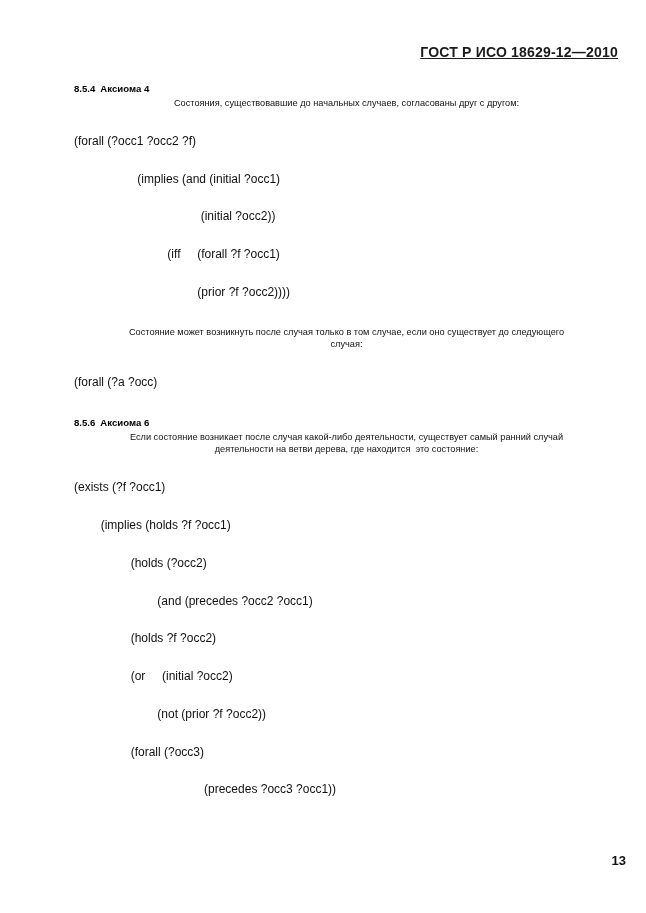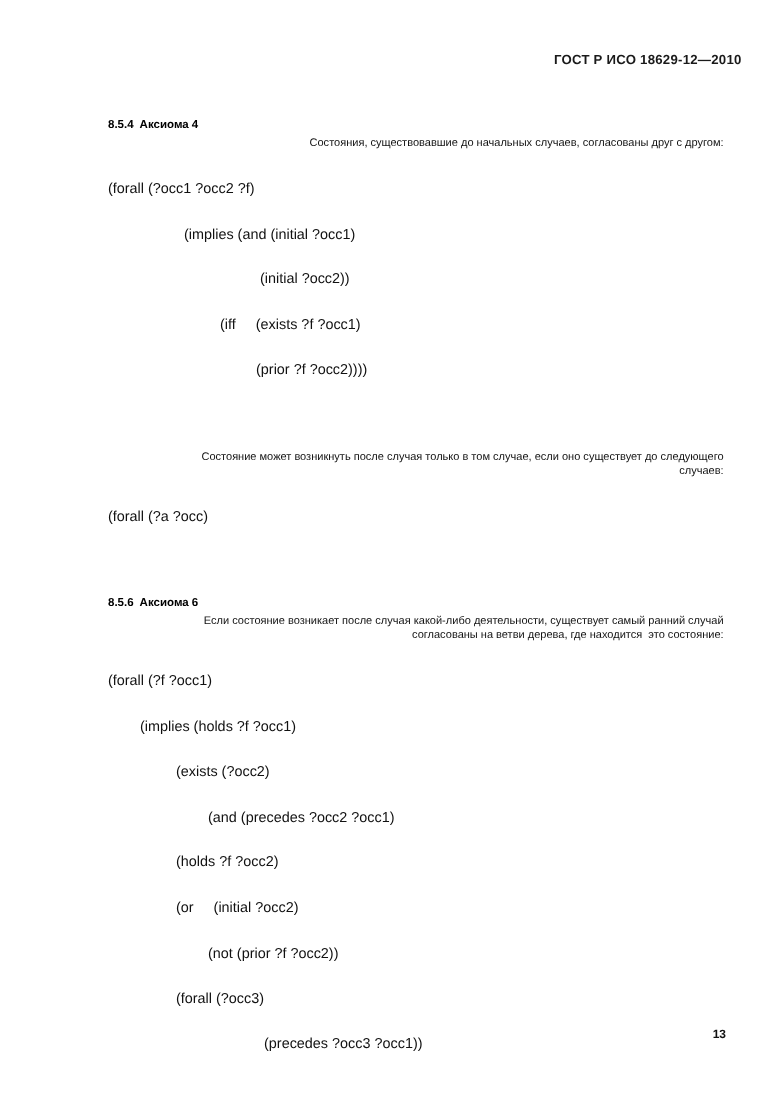--- a/index.html
+++ b/index.html
@@ -22,11 +22,12 @@
     position: absolute;
     top: 44px;
     right: 28px;
-    font-size: 11px;
+    font-size: 14px;
     font-weight: bold;
     letter-spacing: 0.2px;
     color: #1a1a1a;
     white-space: nowrap;
+    text-decoration: underline;
   }
   .content {
     position: absolute;

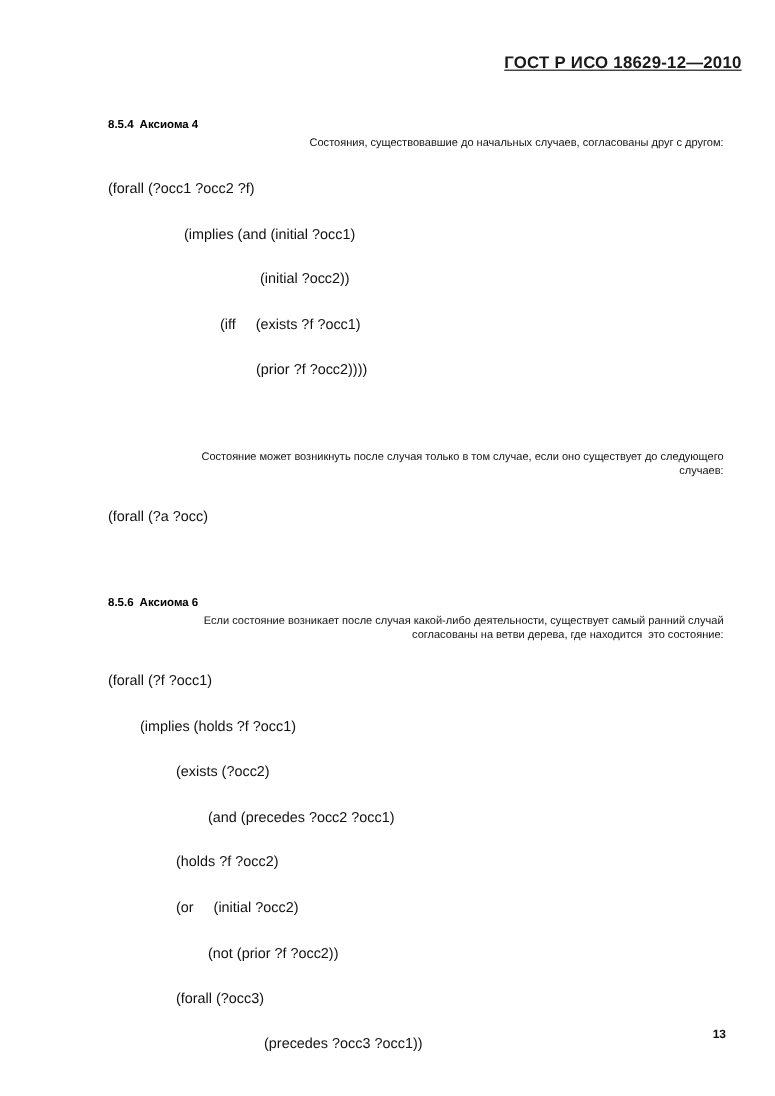--- a/index.html
+++ b/index.html
@@ -70,7 +70,7 @@
     font-weight: bold;
     color: #111;
   }
-  .sec-block { margin: 16px; padding: 0; }
+  .sec-block { margin: 0; padding: 0; }
 </style>
 </head>
 <body>

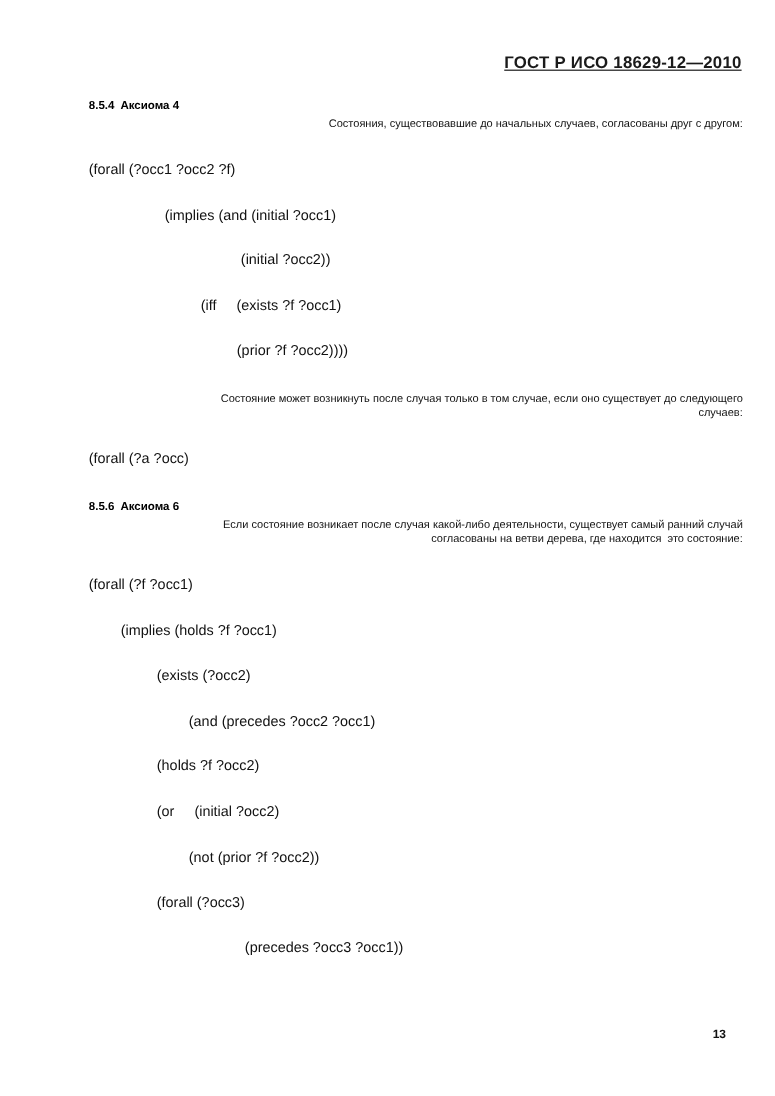--- a/index.html
+++ b/index.html
@@ -49,7 +49,7 @@
     line-height: 12.6px;
     color: #111;
     margin: 0;
-    text-align: right;
+    text-align: center;
   }
   .para .ln { display: block; white-space: pre; }
   .code {

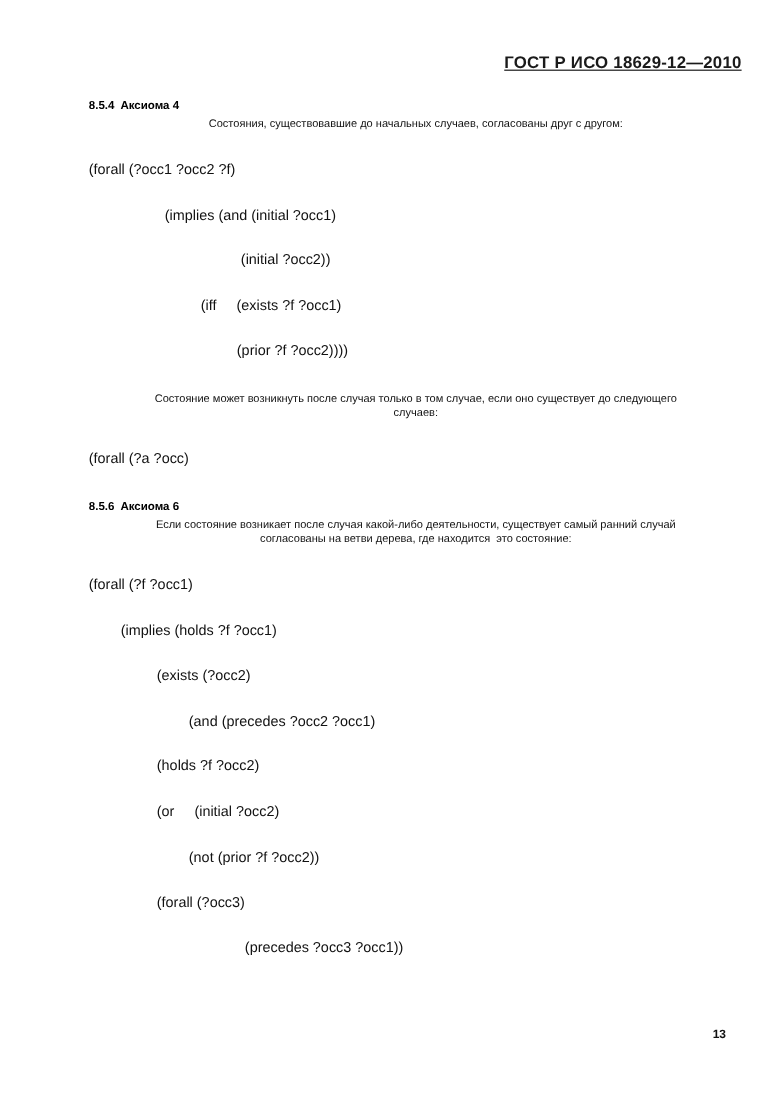--- a/index.html
+++ b/index.html
@@ -92,7 +92,7 @@
         <span class="ln">(forall (?occ1 ?occ2 ?f)</span>
         <span class="ln">                   (implies (and (initial ?occ1)</span>
         <span class="ln">                                      (initial ?occ2))</span>
-        <span class="ln">                            (iff     (exists ?f ?occ1)</span>
+        <span class="ln">                            (iff     (forall ?f ?occ1)</span>
         <span class="ln">                                     (prior ?f ?occ2))))</span>
       </div>
     </div>

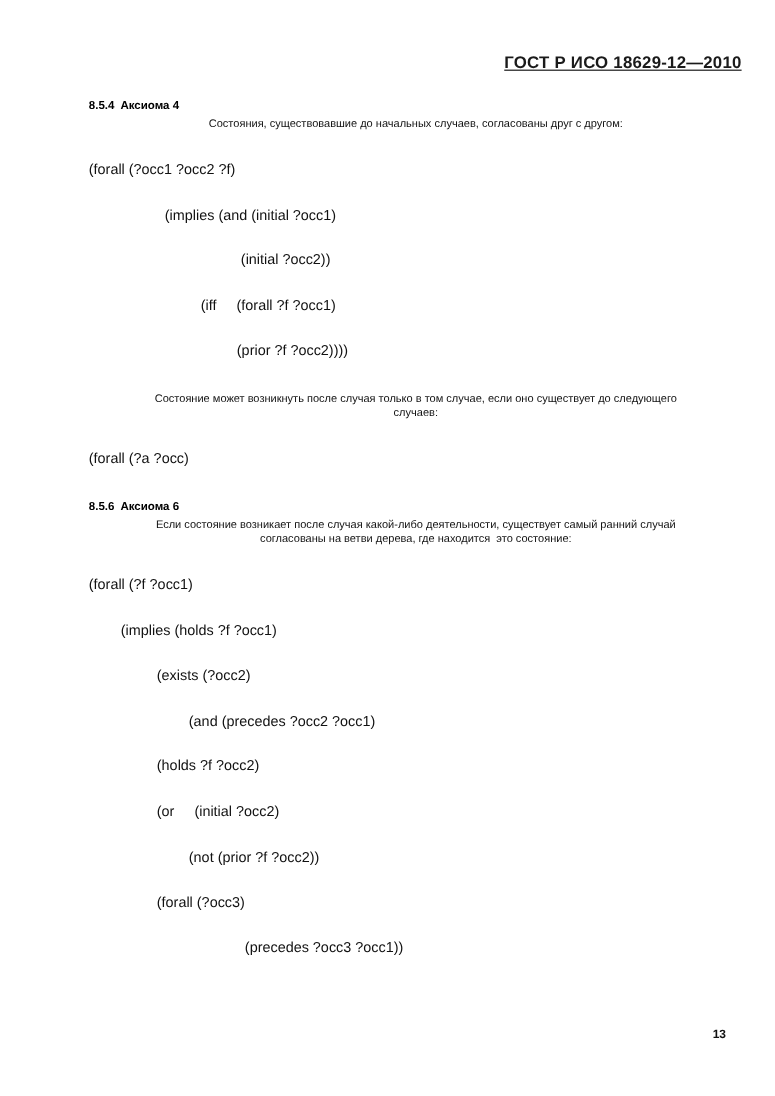--- a/index.html
+++ b/index.html
@@ -102,7 +102,7 @@
     <div class="sec-block">
       <div class="para">
         <span class="ln">Состояние может возникнуть после случая только в том случае, если оно существует до следующего</span>
-        <span class="ln">случаев:</span>
+        <span class="ln">случая:</span>
       </div>
       <div class="code">
         <span class="ln">(forall (?a ?occ)</span>

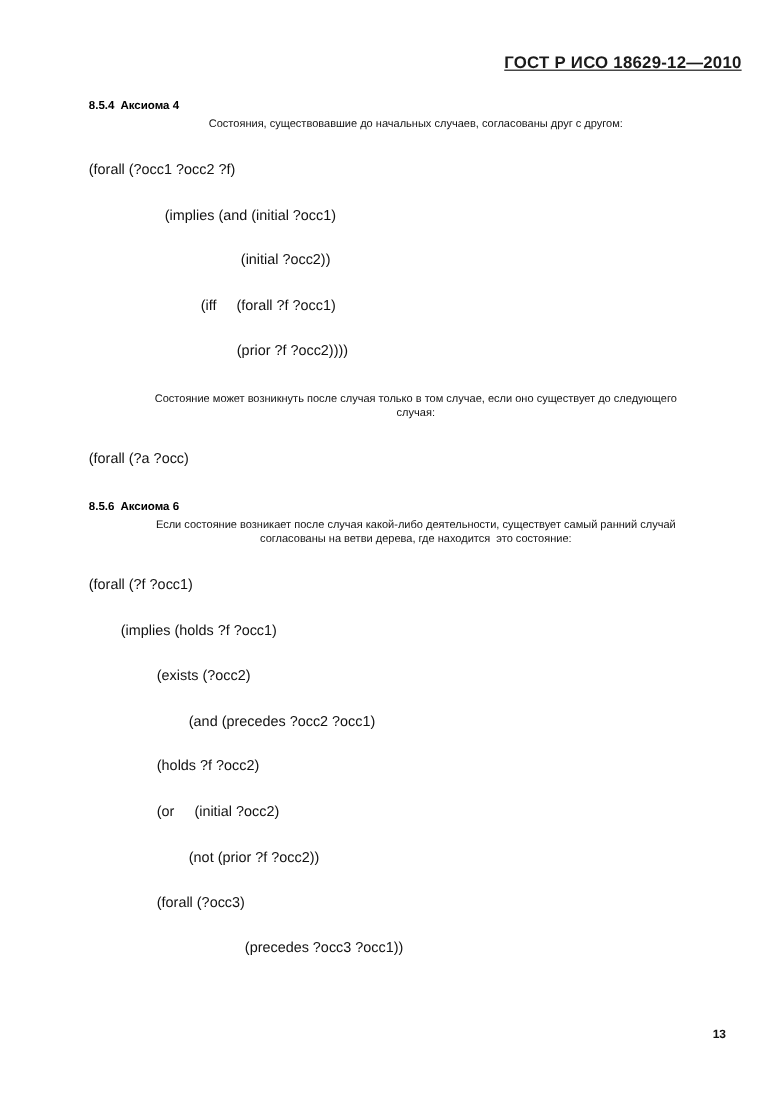--- a/index.html
+++ b/index.html
@@ -117,7 +117,7 @@
       </div>
       <div class="para">
         <span class="ln">Если состояние возникает после случая какой-либо деятельности, существует самый ранний случай</span>
-        <span class="ln">согласованы на ветви дерева, где находится  это состояние:</span>
+        <span class="ln">деятельности на ветви дерева, где находится  это состояние:</span>
       </div>
       <div class="code">
         <span class="ln">(forall (?f ?occ1)</span>

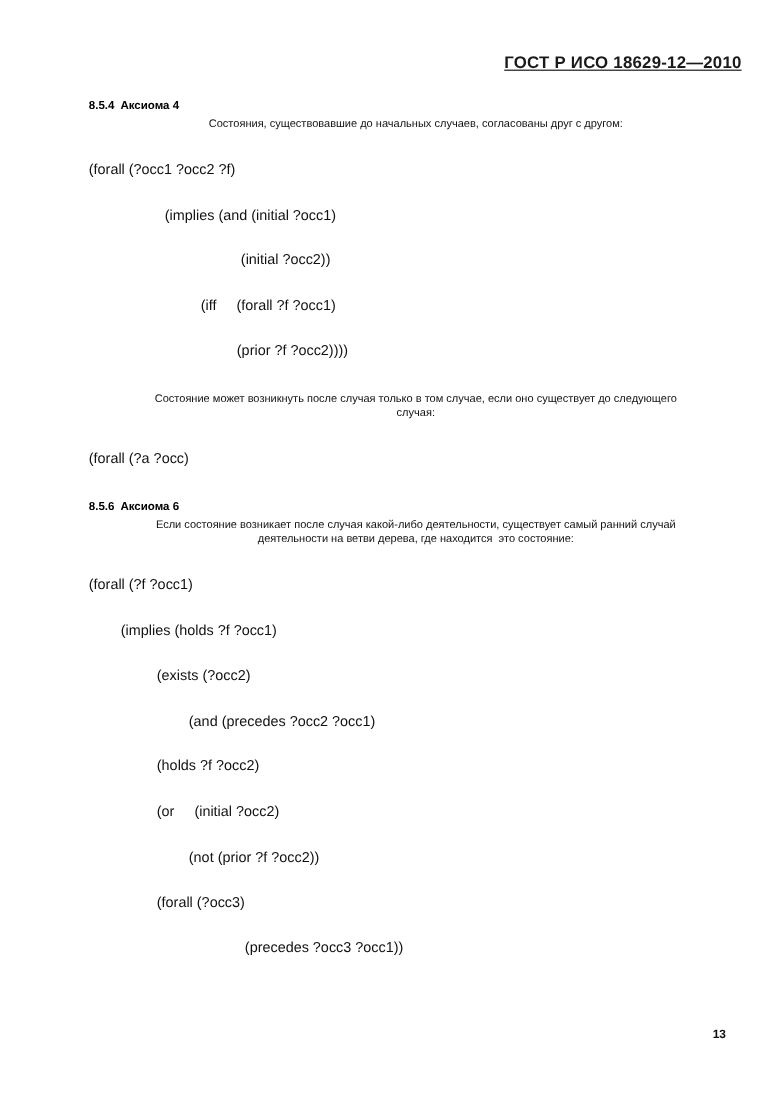--- a/index.html
+++ b/index.html
@@ -120,7 +120,7 @@
         <span class="ln">деятельности на ветви дерева, где находится  это состояние:</span>
       </div>
       <div class="code">
-        <span class="ln">(forall (?f ?occ1)</span>
+        <span class="ln">(exists (?f ?occ1)</span>
         <span class="ln">        (implies (holds ?f ?occ1)</span>
         <span class="ln">                 (exists (?occ2)</span>
         <span class="ln">                         (and (precedes ?occ2 ?occ1)</span>

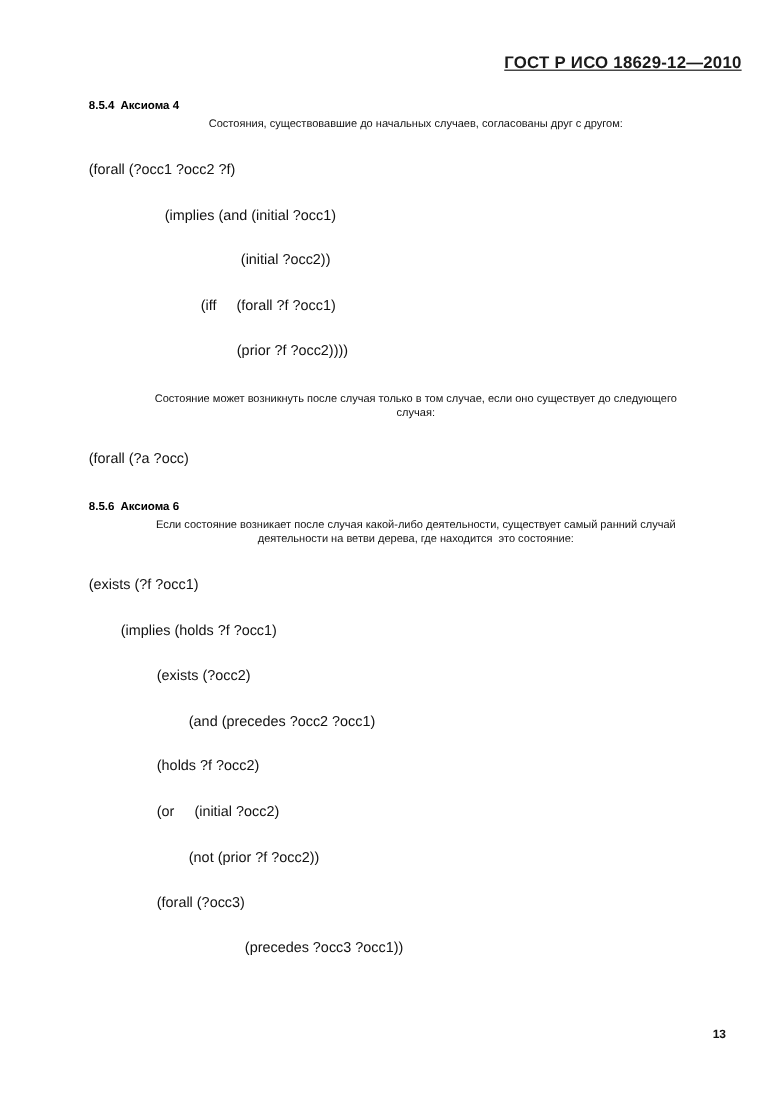--- a/index.html
+++ b/index.html
@@ -122,7 +122,7 @@
       <div class="code">
         <span class="ln">(exists (?f ?occ1)</span>
         <span class="ln">        (implies (holds ?f ?occ1)</span>
-        <span class="ln">                 (exists (?occ2)</span>
+        <span class="ln">                 (holds (?occ2)</span>
         <span class="ln">                         (and (precedes ?occ2 ?occ1)</span>
         <span class="ln">                 (holds ?f ?occ2)</span>
         <span class="ln">                 (or     (initial ?occ2)</span>

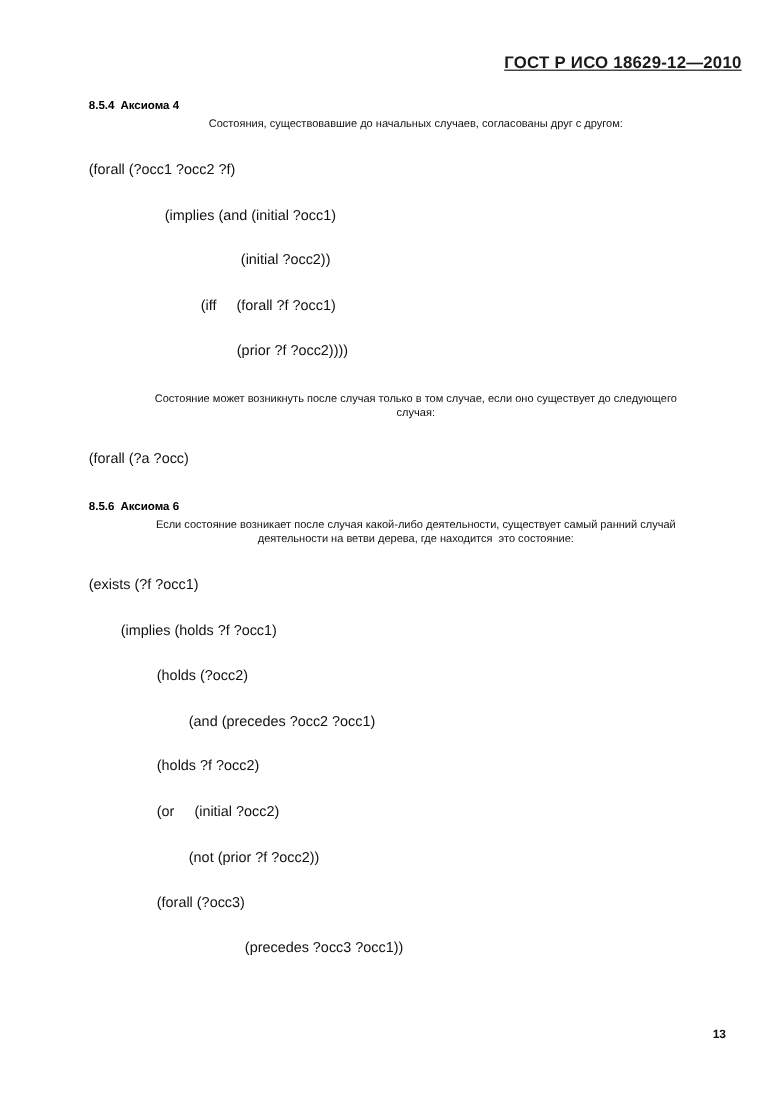--- a/index.html
+++ b/index.html
@@ -64,9 +64,9 @@
   .gap-2 { height: 2px; }
   .pageno {
     position: absolute;
-    right: 41px;
+    right: 20px;
     bottom: 45px;
-    font-size: 10px;
+    font-size: 13px;
     font-weight: bold;
     color: #111;
   }

